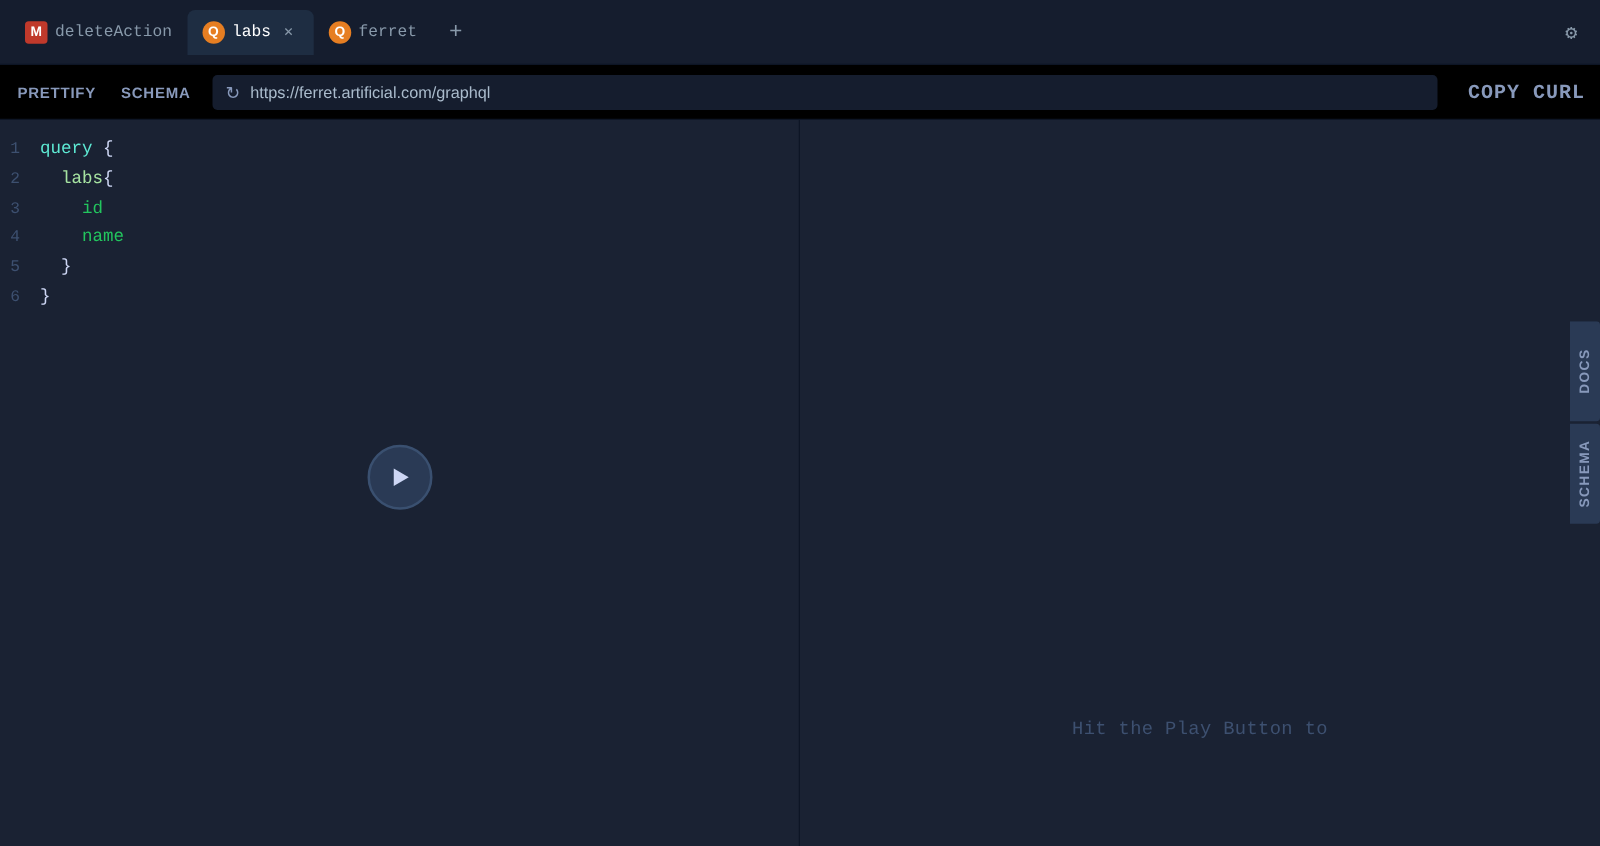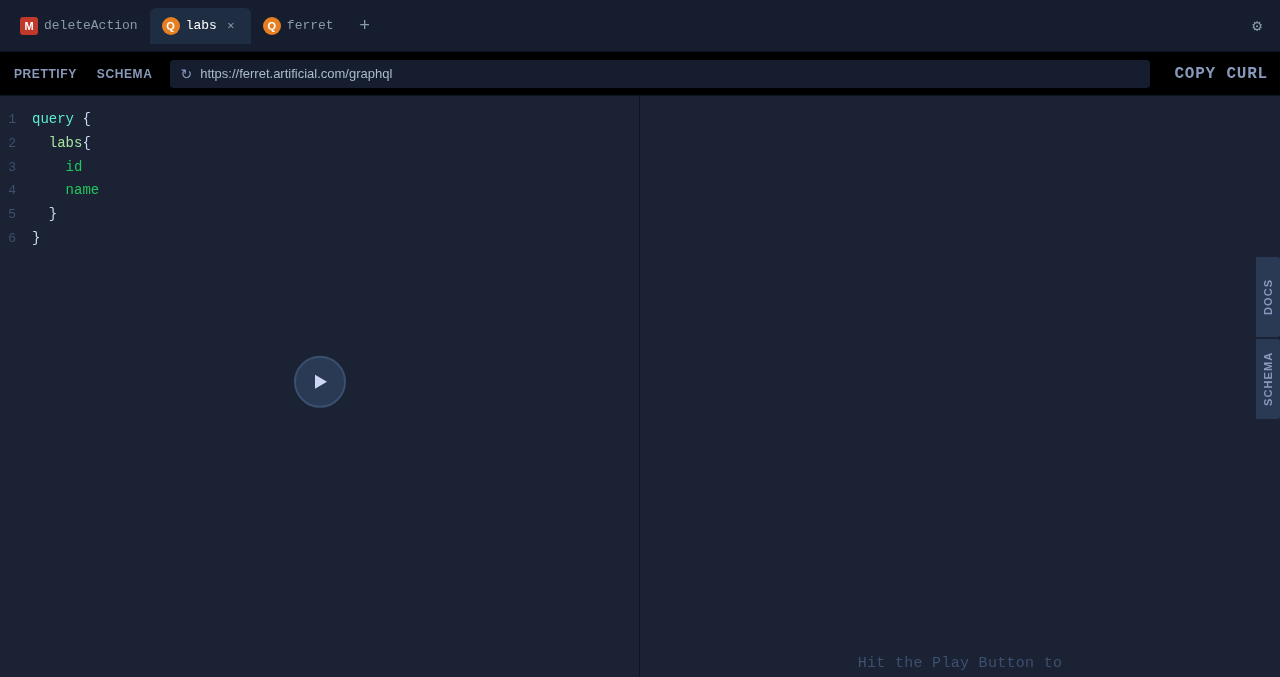--- a/index.html
+++ b/index.html
@@ -242,6 +242,7 @@
       display: flex;
       align-items: flex-end;
       justify-content: center;
+      padding-bottom: 80px;
     }
 
     .placeholder-text {

